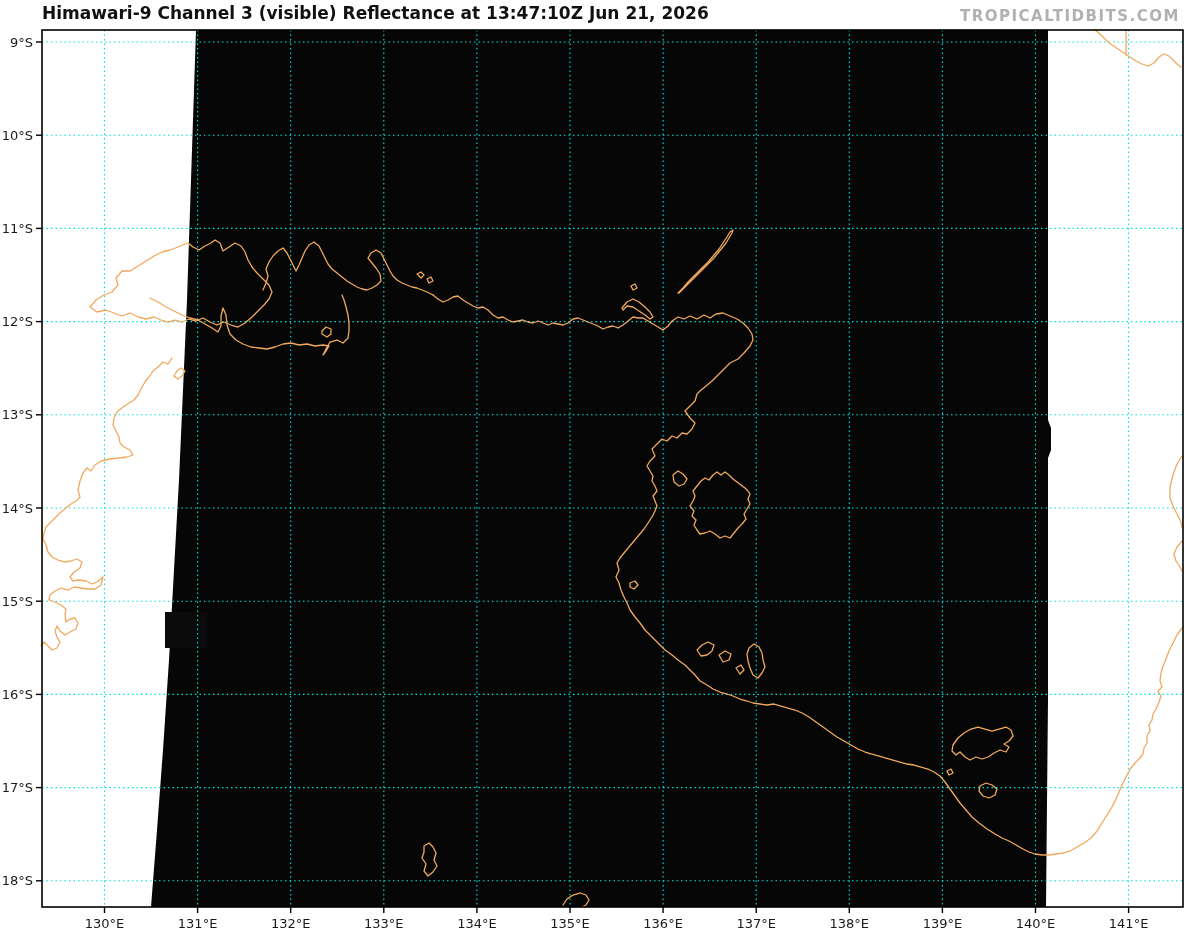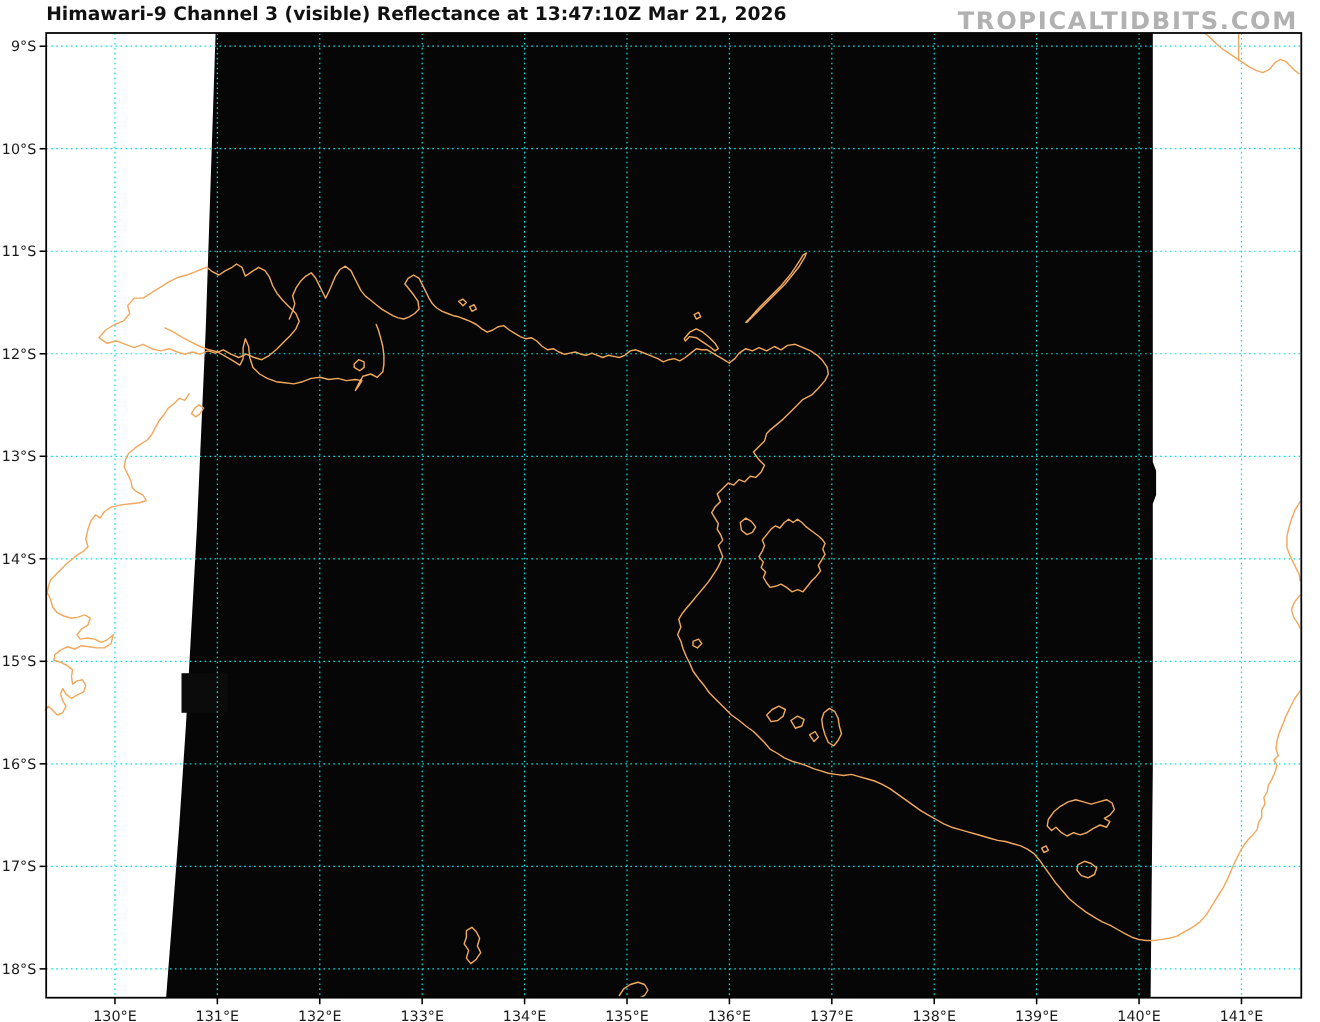--- a/index.html
+++ b/index.html
@@ -15,7 +15,7 @@
 <body>
 
 <div class="page">
-  <div class="title">Himawari-9 Channel 3 (visible) Reflectance at 13:47:10Z Mar 21, 2026</div>
+  <div class="title">Himawari-9 Channel 3 (visible) Reflectance at 13:47:10Z Jun 21, 2026</div>
   <div class="watermark">TROPICALTIDBITS.COM</div>
   <svg id="map" width="1200" height="929" viewBox="0 0 1200 929">
       <polygon points="196,30 1048,30 1048,420 1051,428 1051,450 1048,458 1048,700 1046,907 151,907 157,830 163,750 169,660 174,570 179,480 183,390 187,300 190,210 193,120" fill="#060606" stroke="none"></polygon>

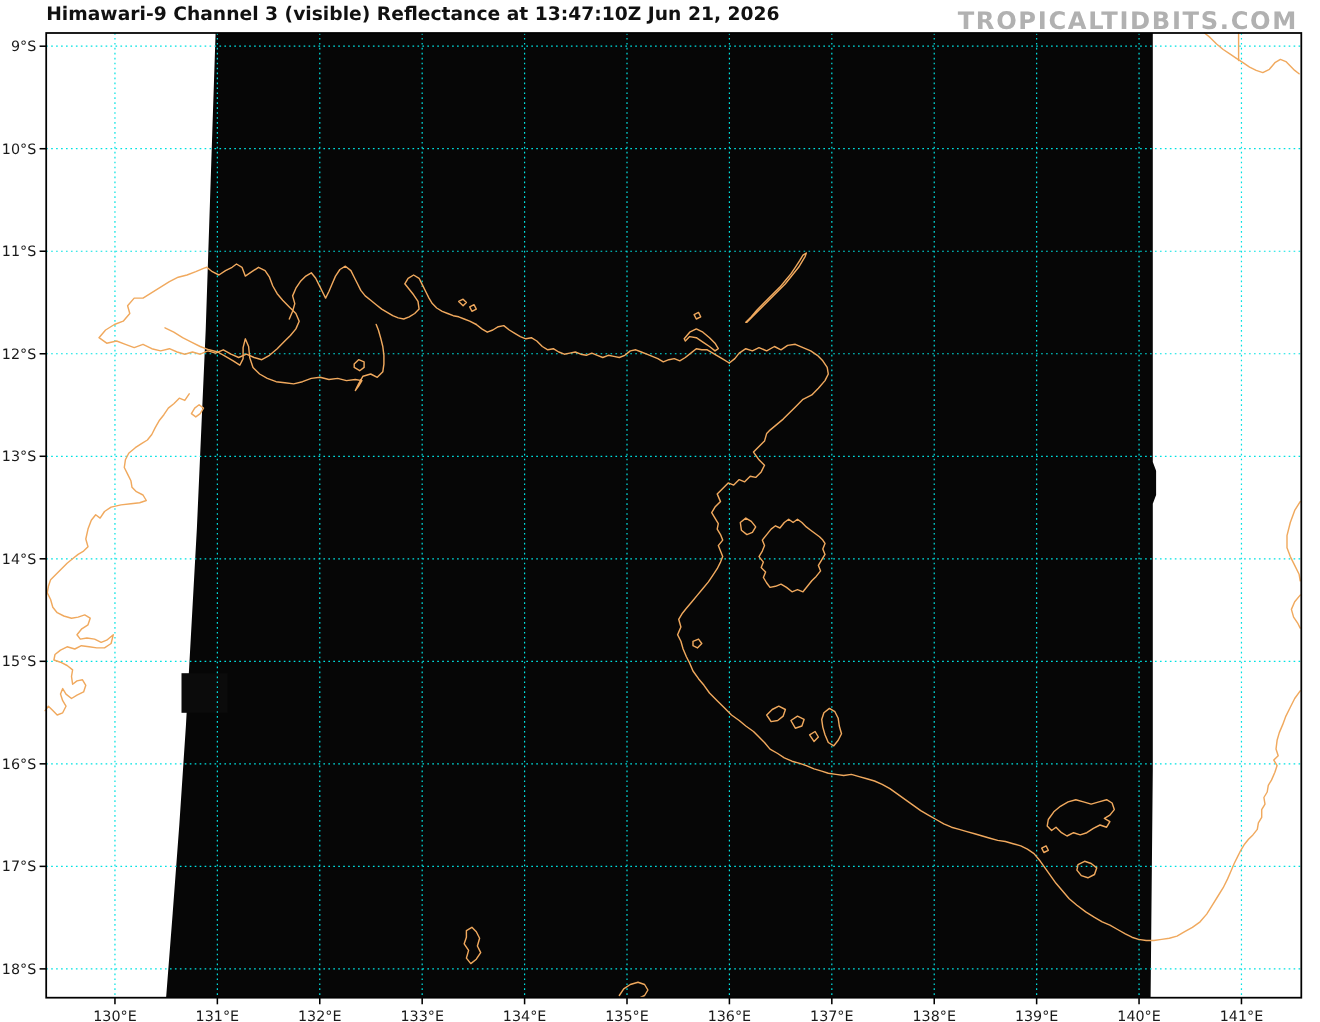--- a/index.html
+++ b/index.html
@@ -7,7 +7,7 @@
         font-family:"DejaVu Sans","Liberation Sans",sans-serif;}
   .title{position:absolute;left:42px;top:3px;font-size:17px;font-weight:bold;color:#111;
          white-space:nowrap;}
-  .watermark{position:absolute;right:20px;top:7px;font-size:22px;font-weight:bold;
+  .watermark{position:absolute;right:20px;top:7px;font-size:15px;font-weight:bold;
              color:#b1b1b1;letter-spacing:1.5px;white-space:nowrap;}
   svg{position:absolute;left:0;top:0;}
 </style>

